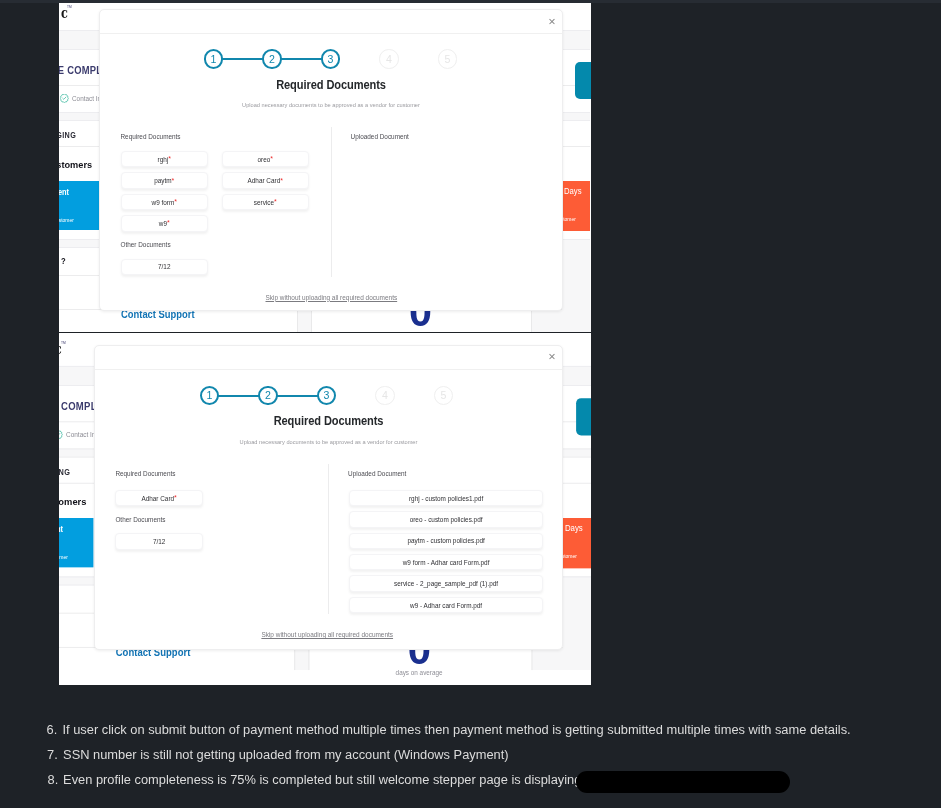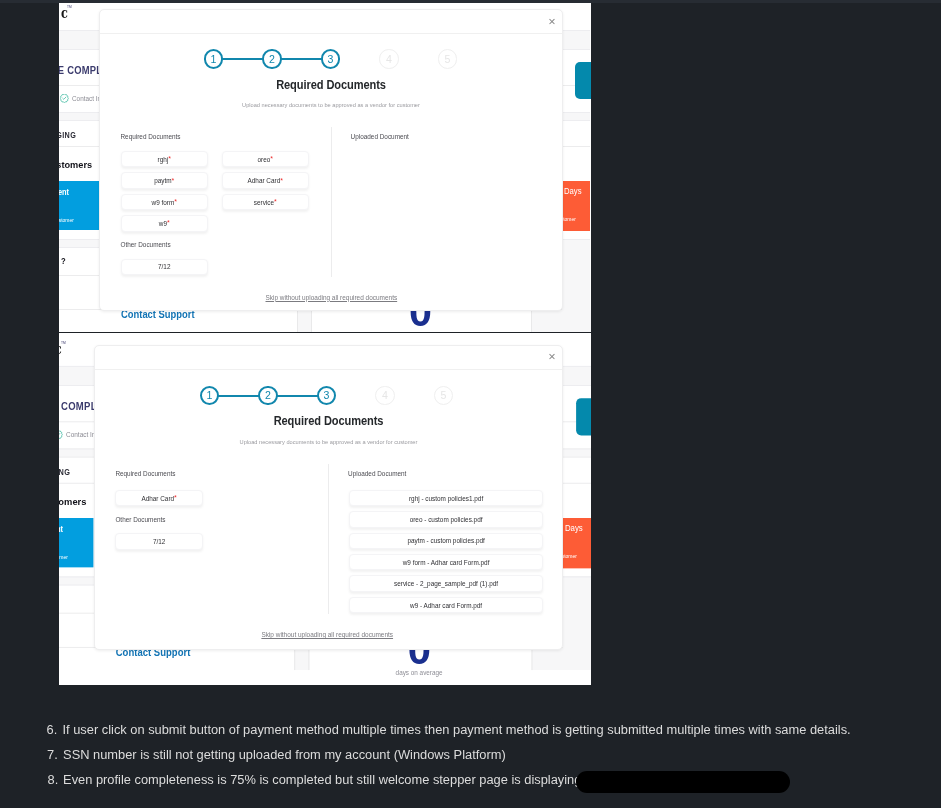--- a/index.html
+++ b/index.html
@@ -240,7 +240,7 @@
     <span class="btext" style="left:46.6px;top:724.06px;font-size:12.85px;line-height:12.85px;">6.</span>
     <span class="btext" style="left:62.5px;top:724.06px;font-size:12.85px;line-height:12.85px;">If user click on submit button of payment method multiple times then payment method is getting submitted multiple times with same details.</span>
     <span class="btext" style="left:47.1px;top:749.46px;font-size:12.85px;line-height:12.85px;">7.</span>
-    <span class="btext" style="left:63.1px;top:749.46px;font-size:12.85px;line-height:12.85px;">SSN number is still not getting uploaded from my account (Windows Platform)</span>
+    <span class="btext" style="left:63.1px;top:749.46px;font-size:12.85px;line-height:12.85px;">SSN number is still not getting uploaded from my account (Windows Payment)</span>
     <span class="btext" style="left:47.6px;top:774.36px;font-size:12.85px;line-height:12.85px;">8.</span>
     <span class="btext" style="left:63.1px;top:774.36px;font-size:12.85px;line-height:12.85px;">Even profile completeness is 75% is completed but still welcome stepper page is displaying for</span>
     <div class="redact" style="left:576px;top:770.9px;width:214px;height:22px;"></div>

